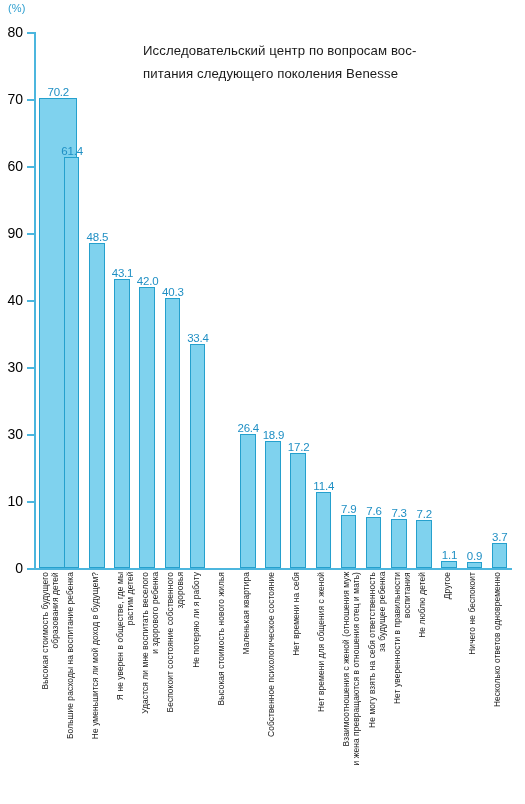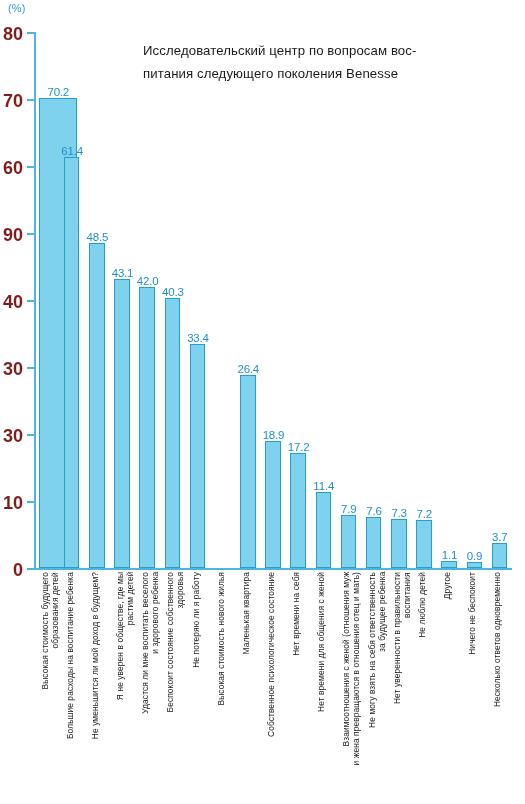--- a/index.html
+++ b/index.html
@@ -72,10 +72,9 @@
     right: 100%;
     top: -8px;
     margin-right: 4px;
-    font-size: 18px;
-    color: #7f1d1d;
+    font-size: 14px;
+    color: #000000;
     white-space: nowrap;
-    font-weight: bold;
   }
 
   

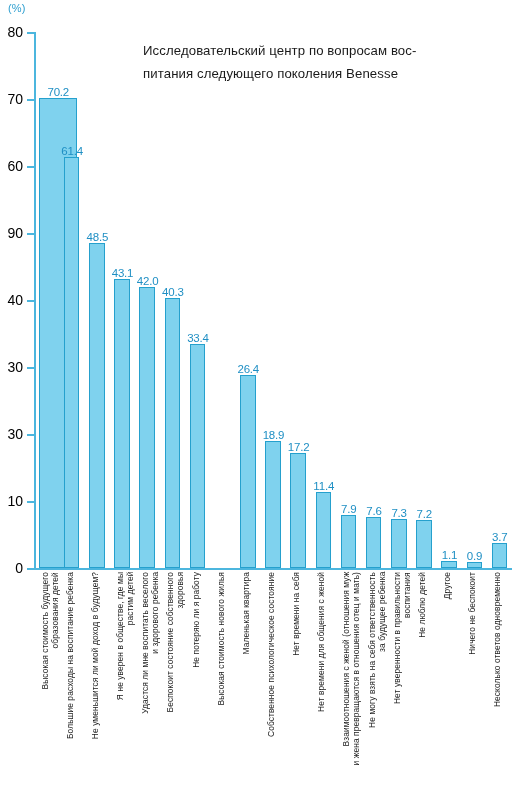--- a/index.html
+++ b/index.html
@@ -198,7 +198,7 @@
       <div class="bar" style="left: 155.776px; width: 15.5px; height: 223.78px;">
         <div class="bar-value">33.4</div>
       </div>
-      <div class="bar" style="left: 206.092px; width: 15.5px; height: 193px;">
+      <div class="bar" style="left: 206.092px; width: 15.5px; height: 134px;">
         <div class="bar-value">26.4</div>
       </div>
       <div class="bar" style="left: 231.25px; width: 15.5px; height: 126.63px;">

